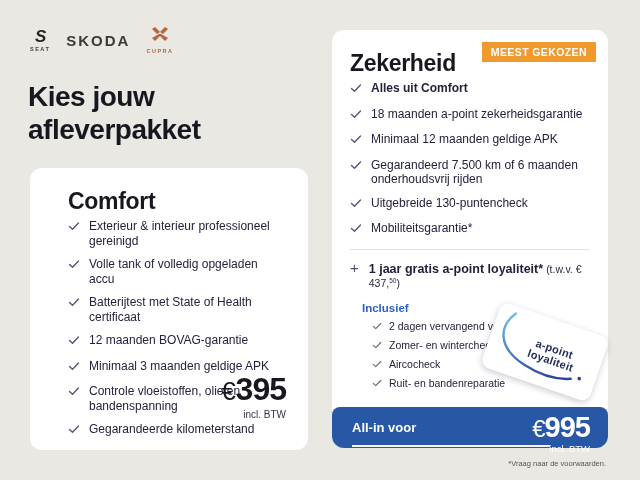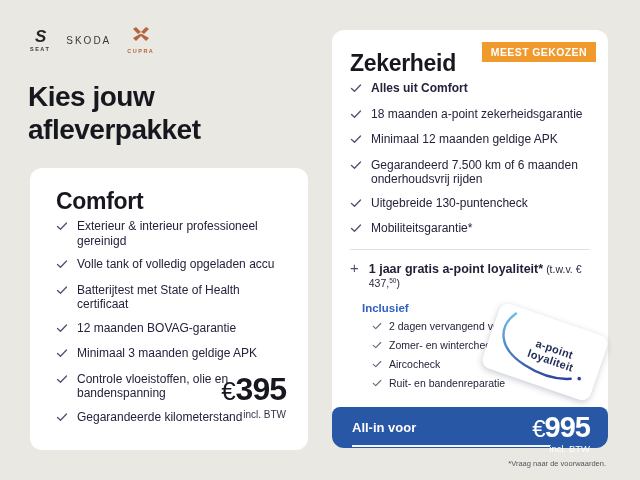--- a/index.html
+++ b/index.html
@@ -16,7 +16,7 @@
   .brand { display:flex; flex-direction:column; align-items:center; }
   .seat-mark { font-weight:900; font-size:17px; line-height:15px; color:#262626; font-style:italic; letter-spacing:-1px; }
   .brand-word { font-size:5.5px; font-weight:bold; letter-spacing:1.5px; color:#3A3A38; margin-top:2px; }
-  .skoda-word { font-size:10px; font-weight:normal; letter-spacing:2px; color:#3A3A38; }
+  .skoda-word { font-size:15px; font-weight:bold; letter-spacing:2px; color:#3A3A38; }
   .cupra-word { color:#B4663C; }
   
   .heading { position:absolute; left:28px; top:80px; font-size:28px; font-weight:600; line-height:33px; color:#17171F; letter-spacing:-0.5px; }

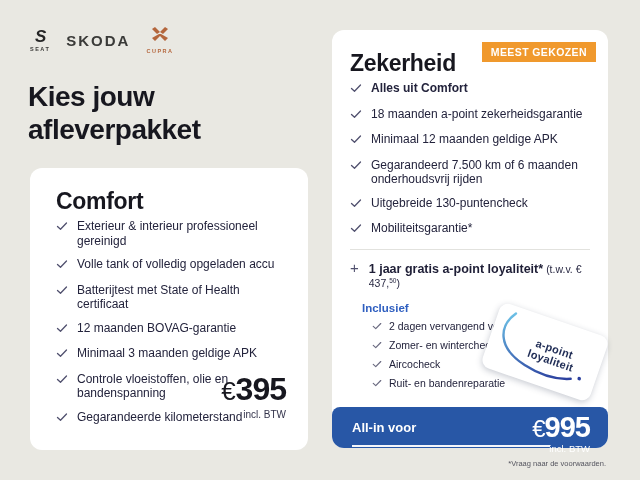--- a/index.html
+++ b/index.html
@@ -22,7 +22,7 @@
   .heading { position:absolute; left:28px; top:80px; font-size:28px; font-weight:600; line-height:33px; color:#17171F; letter-spacing:-0.5px; }
   
   .card { position:absolute; background:#FFFFFF; border-radius:12px; }
-  .card-comfort { left:30px; top:168px; width:278px; height:282px; padding:20px 26px; }
+  .card-comfort { left:30px; top:168px; width:278px; height:282px; padding:20px 38px; }
   .card-zekerheid { left:332px; top:30px; width:276px; height:418px; padding:20px 18px 0 18px; }
   .card-title { font-size:23px; font-weight:bold; color:#17171F; letter-spacing:-0.3px; }
   

